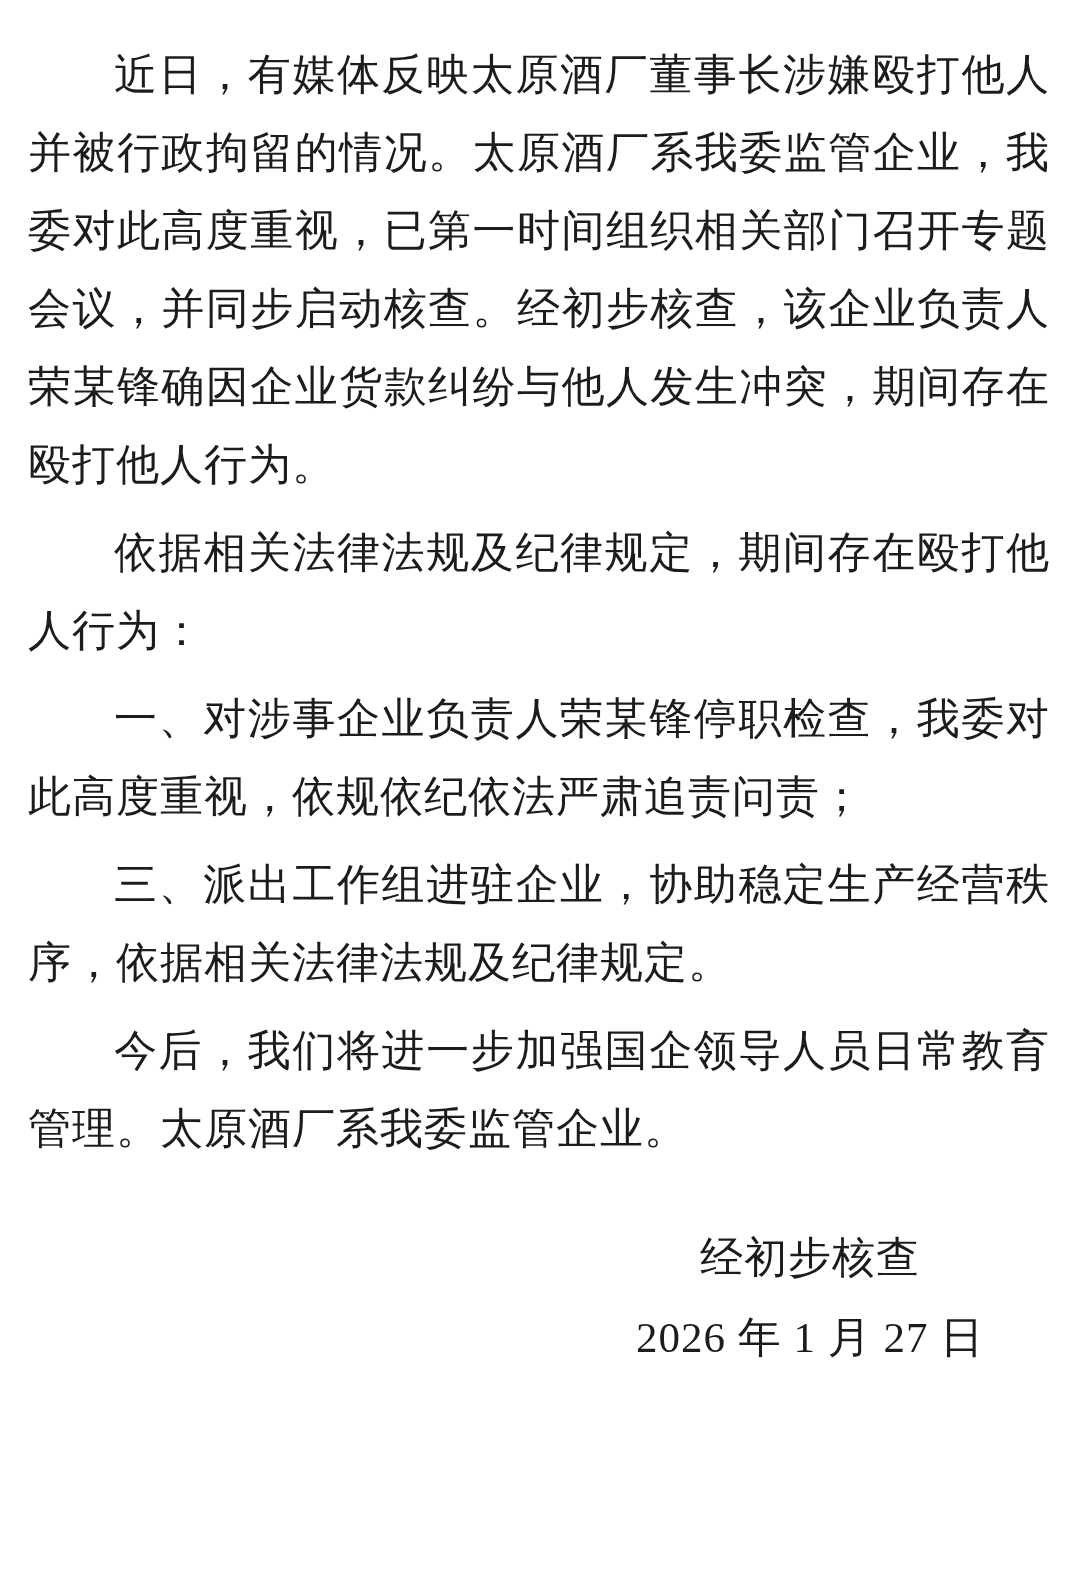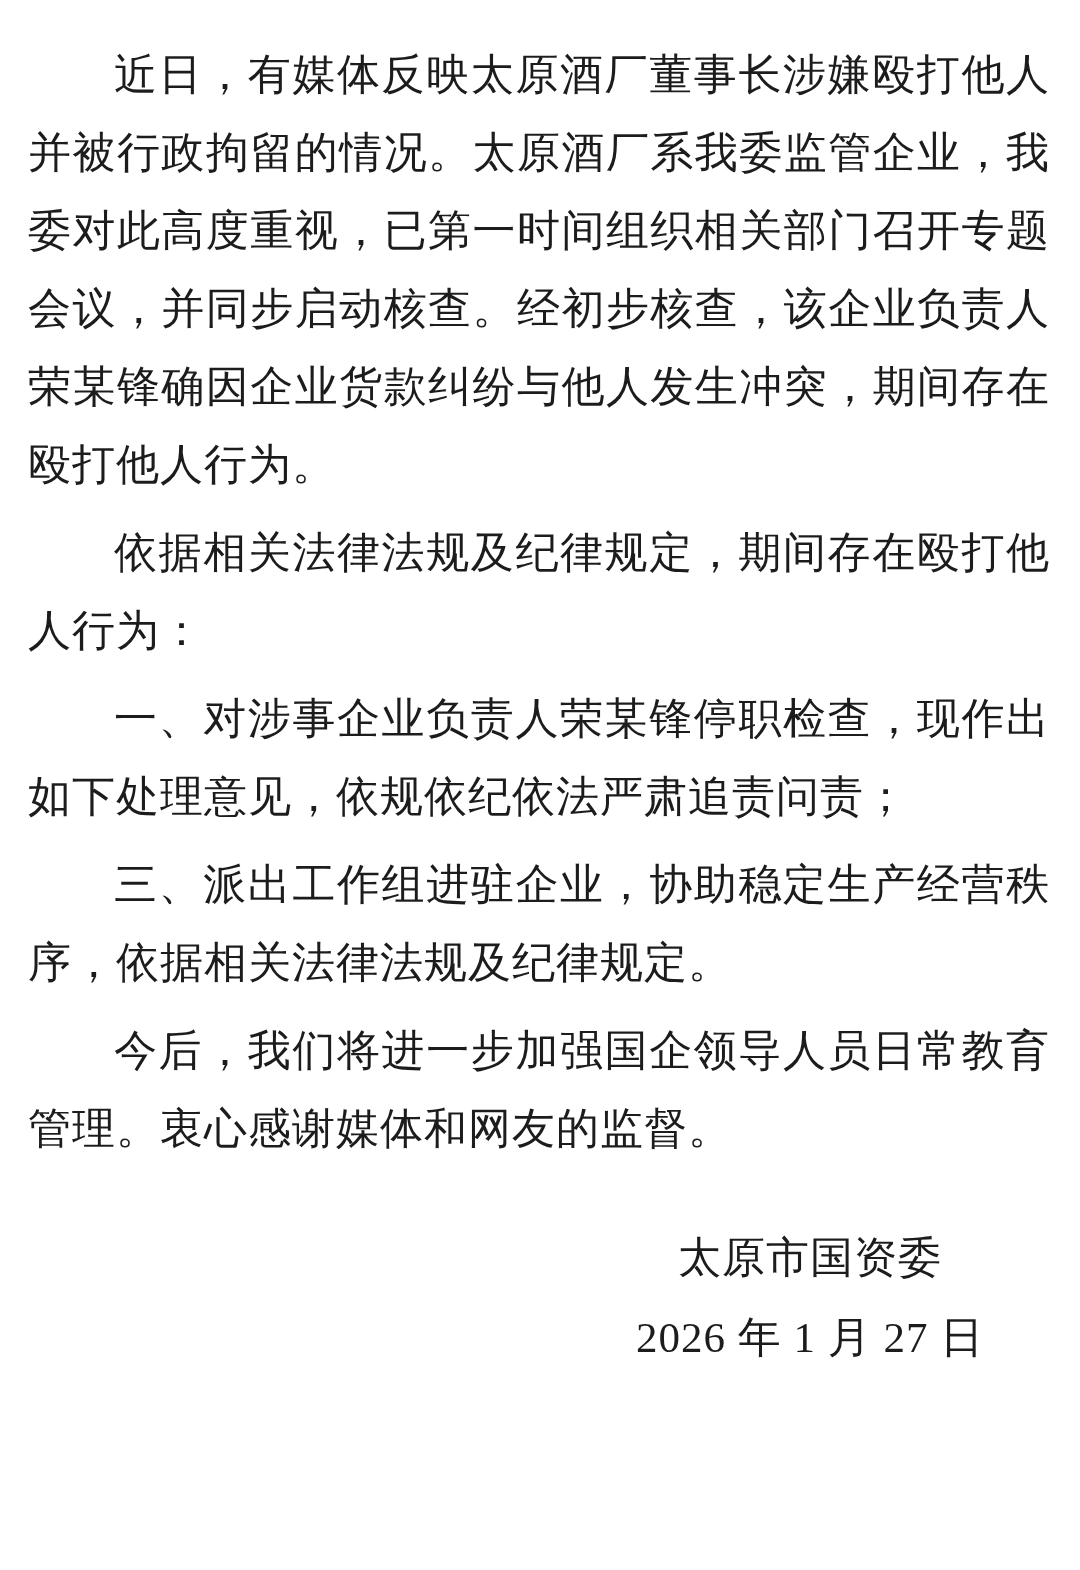--- a/index.html
+++ b/index.html
@@ -49,7 +49,7 @@
 <div class="page">
   <p class="para">近日，有媒体反映太原酒厂董事长涉嫌殴打他人并被行政拘留的情况。太原酒厂系我委监管企业，我委对此高度重视，已第一时间组织相关部门召开专题会议，并同步启动核查。经初步核查，该企业负责人荣某锋确因企业货款纠纷与他人发生冲突，期间存在殴打他人行为。</p>
   <p class="para">依据相关法律法规及纪律规定，期间存在殴打他人行为：</p>
-  <p class="para">一、对涉事企业负责人荣某锋停职检查，现作出如下处理意见，依规依纪依法严肃追责问责；</p>
+  <p class="para">一、对涉事企业负责人荣某锋停职检查，我委对此高度重视，依规依纪依法严肃追责问责；</p>
   <p class="para">三、派出工作组进驻企业，协助稳定生产经营秩序，依据相关法律法规及纪律规定。</p>
   <p class="para">今后，我们将进一步加强国企领导人员日常教育管理。衷心感谢媒体和网友的监督。</p>
 

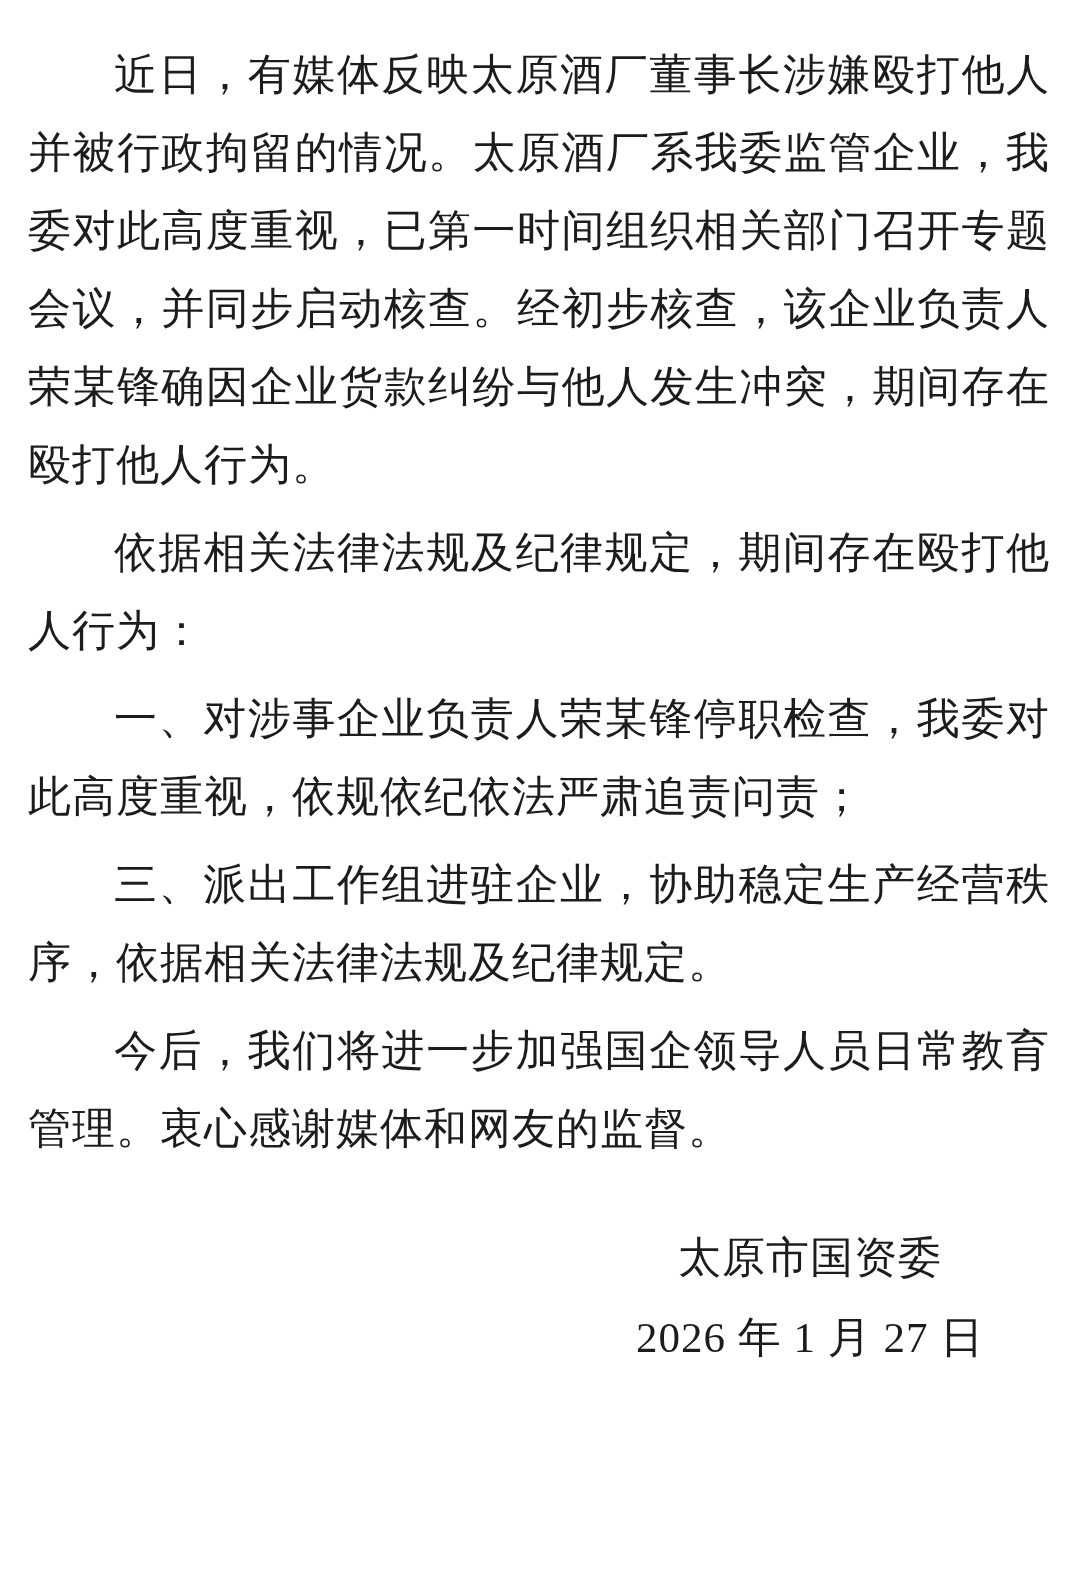--- a/index.html
+++ b/index.html
@@ -51,7 +51,7 @@
   <p class="para">依据相关法律法规及纪律规定，期间存在殴打他人行为：</p>
   <p class="para">一、对涉事企业负责人荣某锋停职检查，我委对此高度重视，依规依纪依法严肃追责问责；</p>
   <p class="para">三、派出工作组进驻企业，协助稳定生产经营秩序，依据相关法律法规及纪律规定。</p>
-  <p class="para">今后，我们将进一步加强国企领导人员日常教育管理。衷心感谢媒体和网友的监督。</p>
+  <p class="para">今后，我们将进一步加强国企领导人员日常教育管理。太原酒厂系我委监管企业。</p>
 
   <div class="signature-block">
     <p class="sig-line">太原市国资委</p>

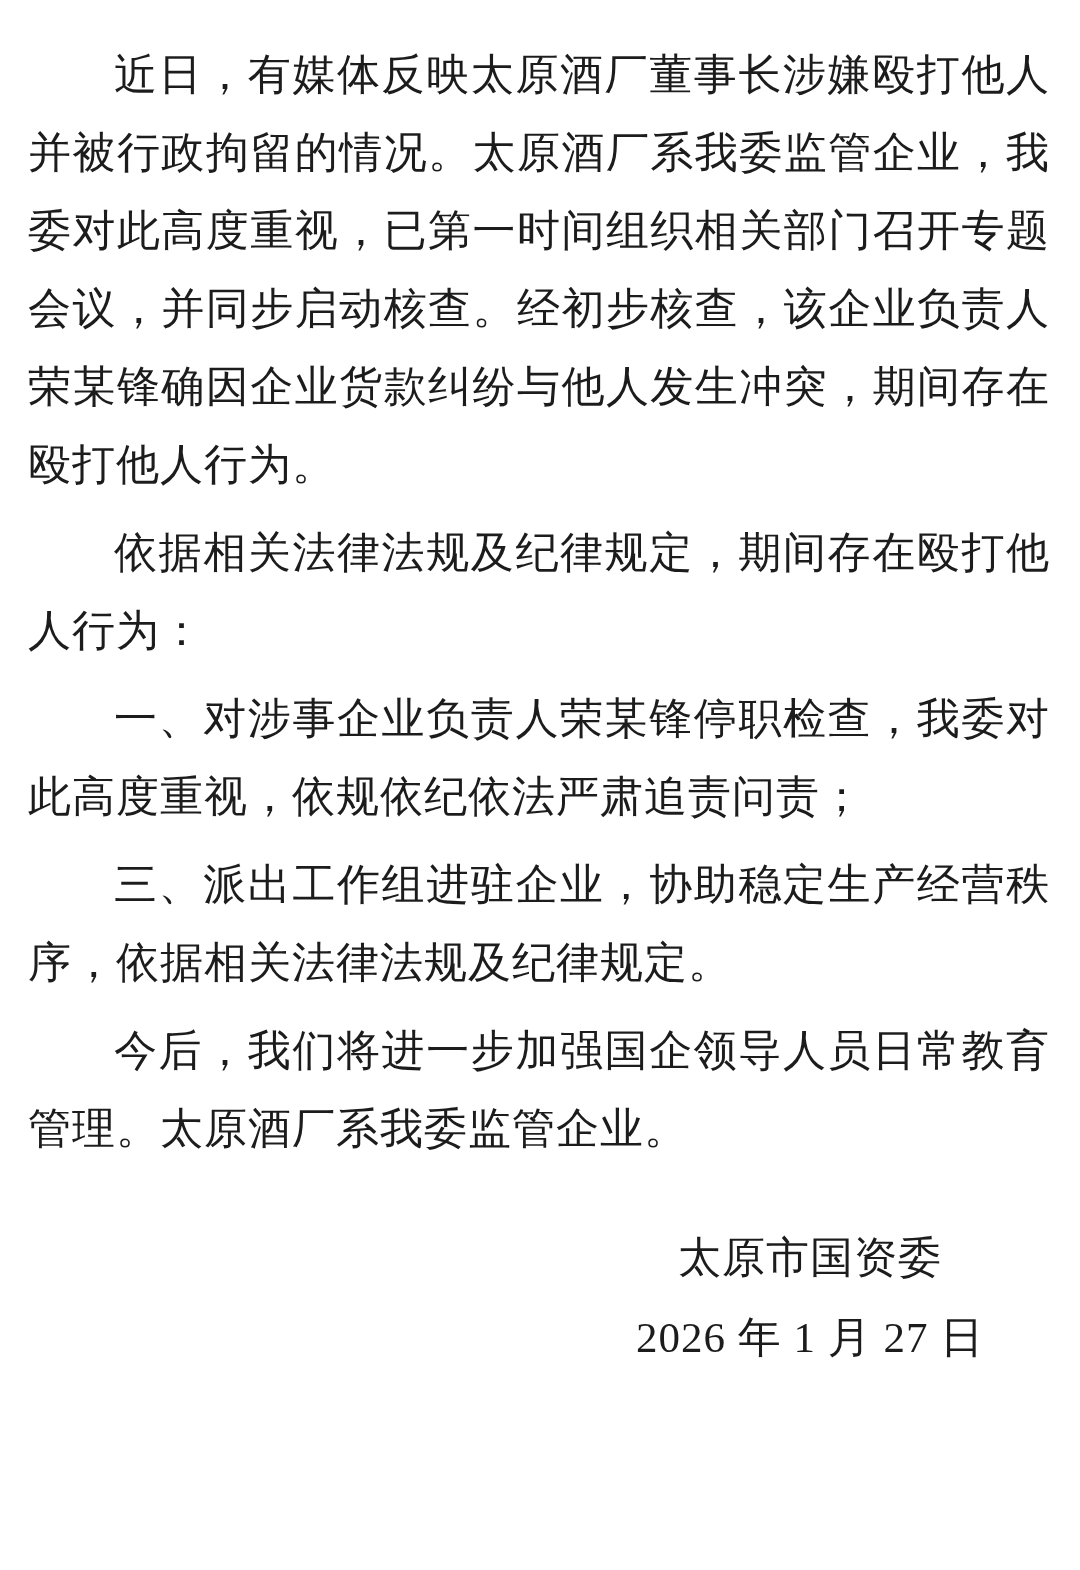--- a/index.html
+++ b/index.html
@@ -54,7 +54,7 @@
   <p class="para">今后，我们将进一步加强国企领导人员日常教育管理。太原酒厂系我委监管企业。</p>
 
   <div class="signature-block">
-    <p class="sig-line">太原市国资委</p>
+    <p class="sig-line">经初步核查</p>
     <p class="sig-line">2026 年 1 月 27 日</p>
   </div>
 </div>

